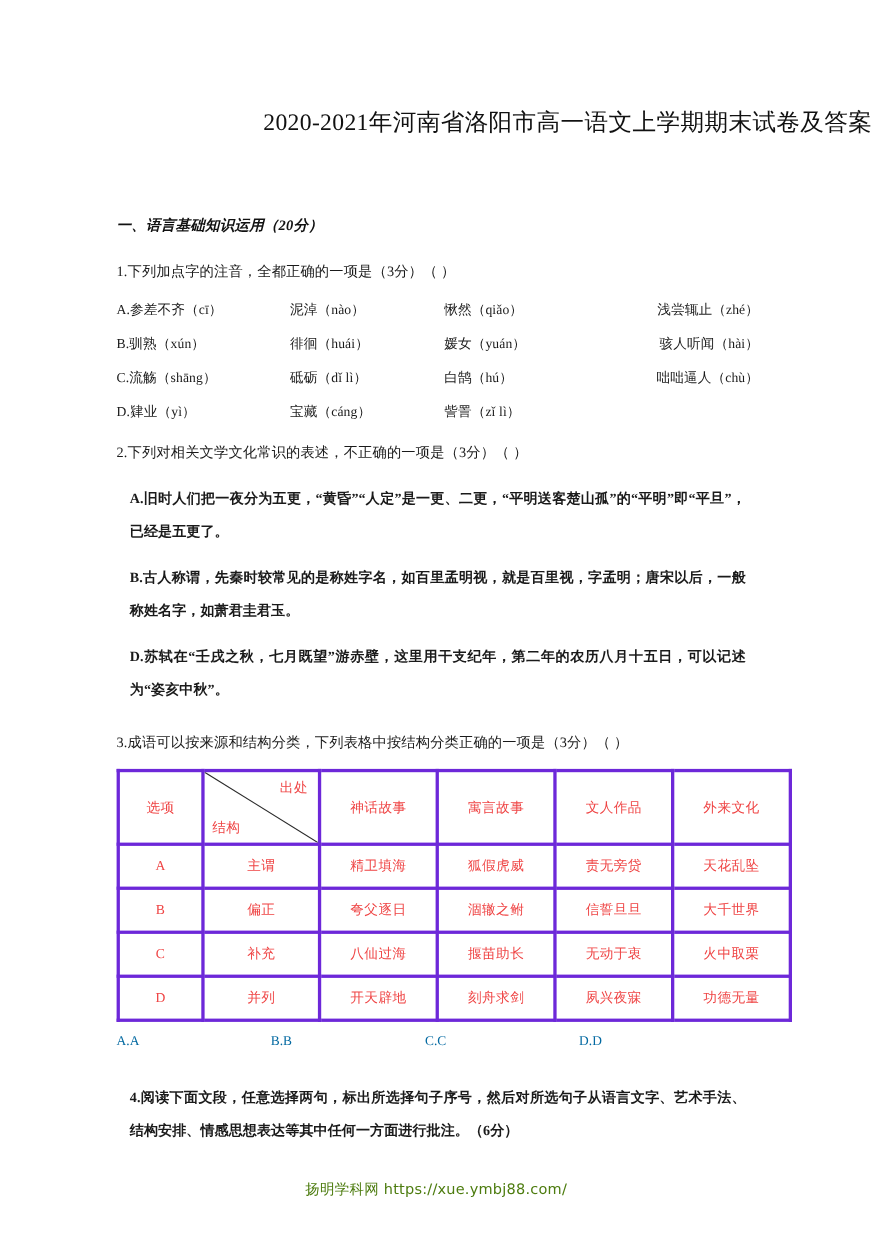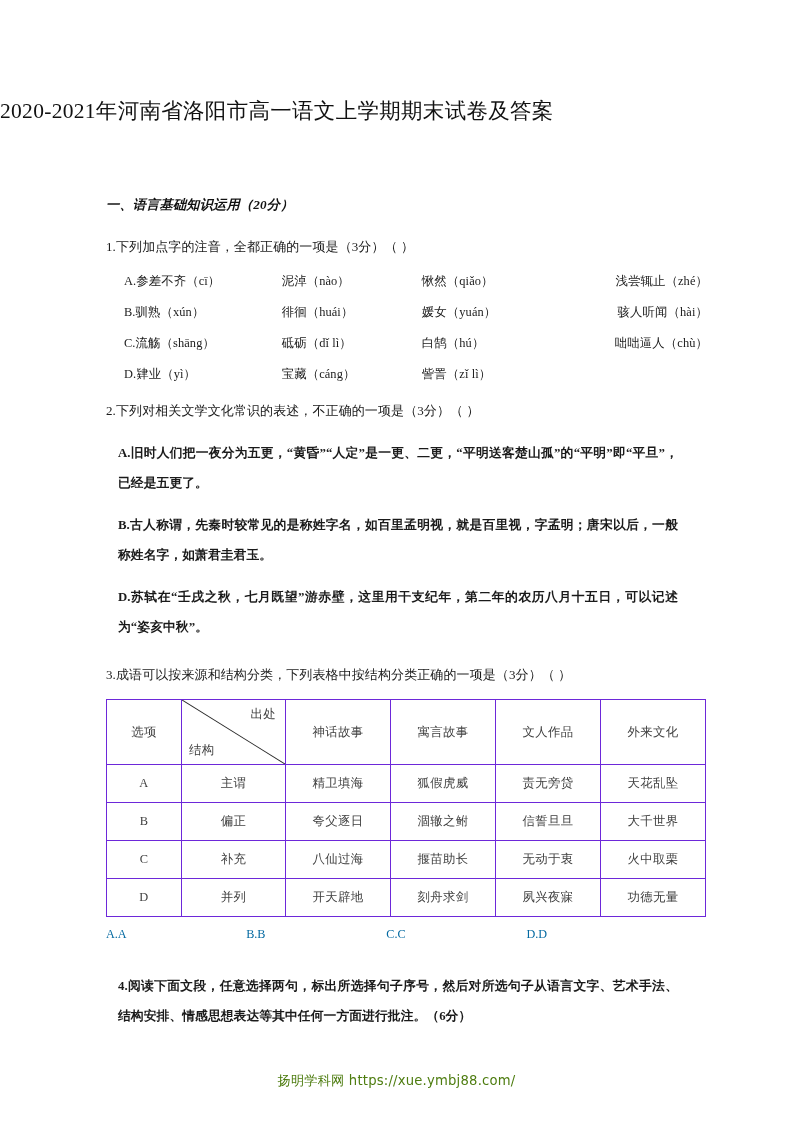--- a/index.html
+++ b/index.html
@@ -25,7 +25,7 @@
     left: 0;
     right: 0;
     top: 96px;
-    text-align: left;
+    text-align: right;
     font-size: 21.5px;
     font-weight: 400;
     letter-spacing: 0.3px;

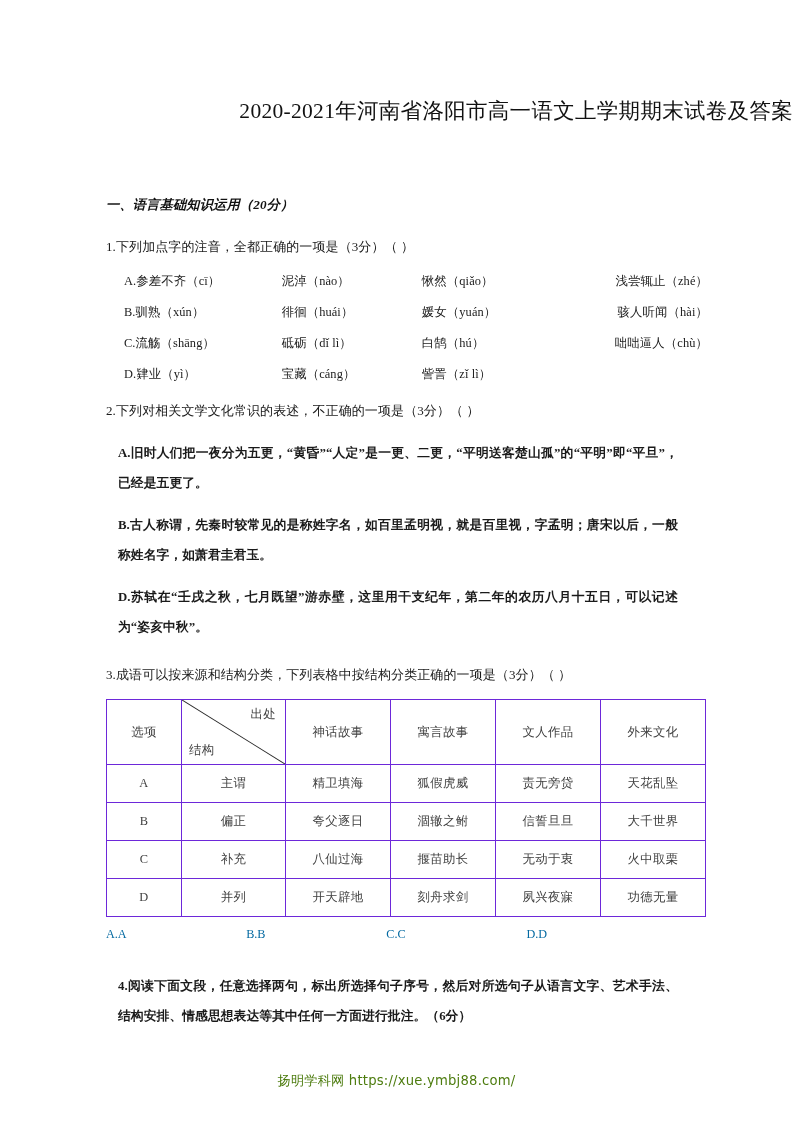--- a/index.html
+++ b/index.html
@@ -68,7 +68,7 @@
     flex: 0 0 25%;
     white-space: nowrap;
   }
-  .opt-row .cell:nth-child(1) { flex: 0 0 27%; margin-left: 18px; }
+  .opt-row .cell:nth-child(1) { flex: 0 0 27%; }
   .opt-row .cell:nth-child(2) { flex: 0 0 24%; }
   .opt-row .cell:nth-child(3) { flex: 0 0 25%; }
   .opt-row .cell:nth-child(4) { flex: 0 0 24%; text-align: right; }

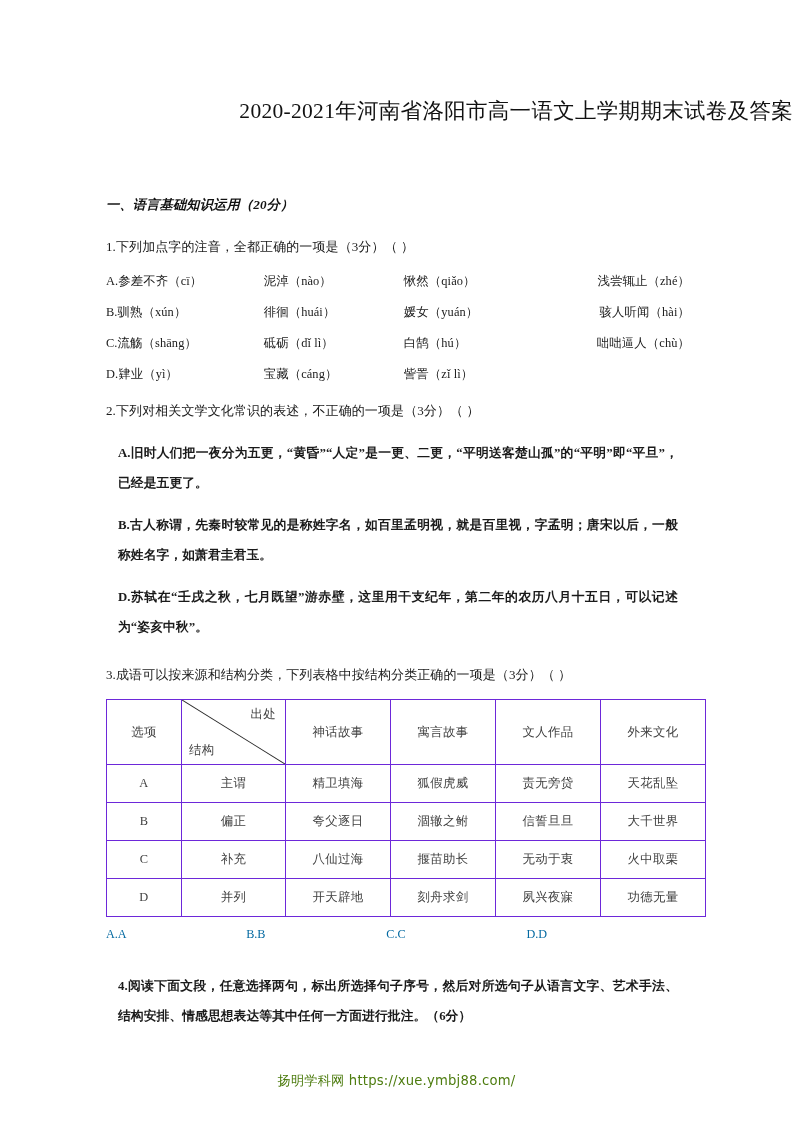--- a/index.html
+++ b/index.html
@@ -95,12 +95,12 @@
     table-layout: fixed;
   }
   .idiom-table td {
-    border: 1px solid #6d28d9;
+    border: 3px solid #6d28d9;
     text-align: center;
     vertical-align: middle;
     font-size: 12.4px;
     height: 35px;
-    color: #404040;
+    color: #ef4444;
     letter-spacing: 0.4px;
   }
   .idiom-table tr.header-row td { height: 62px; }

